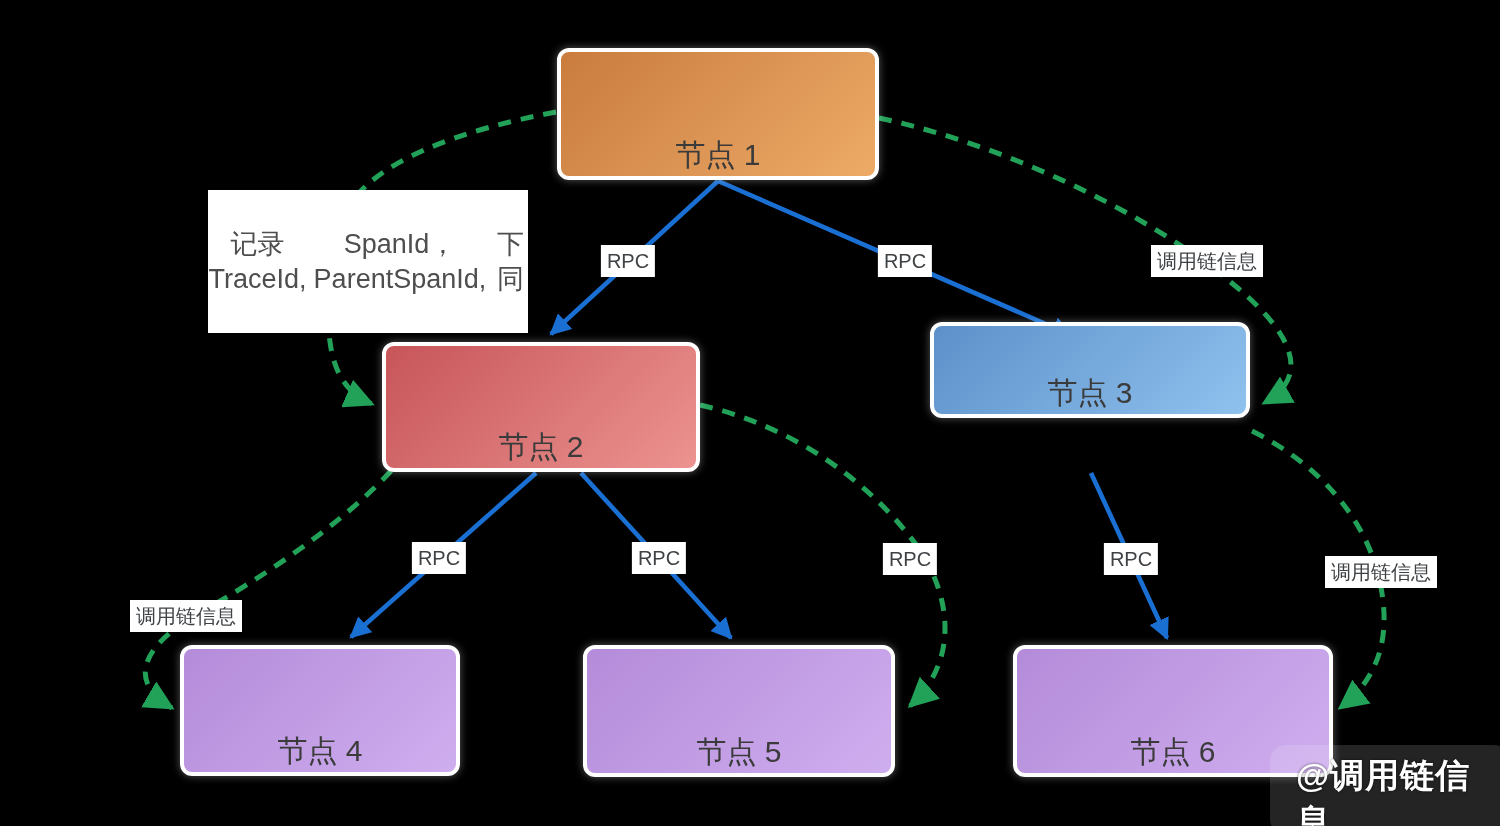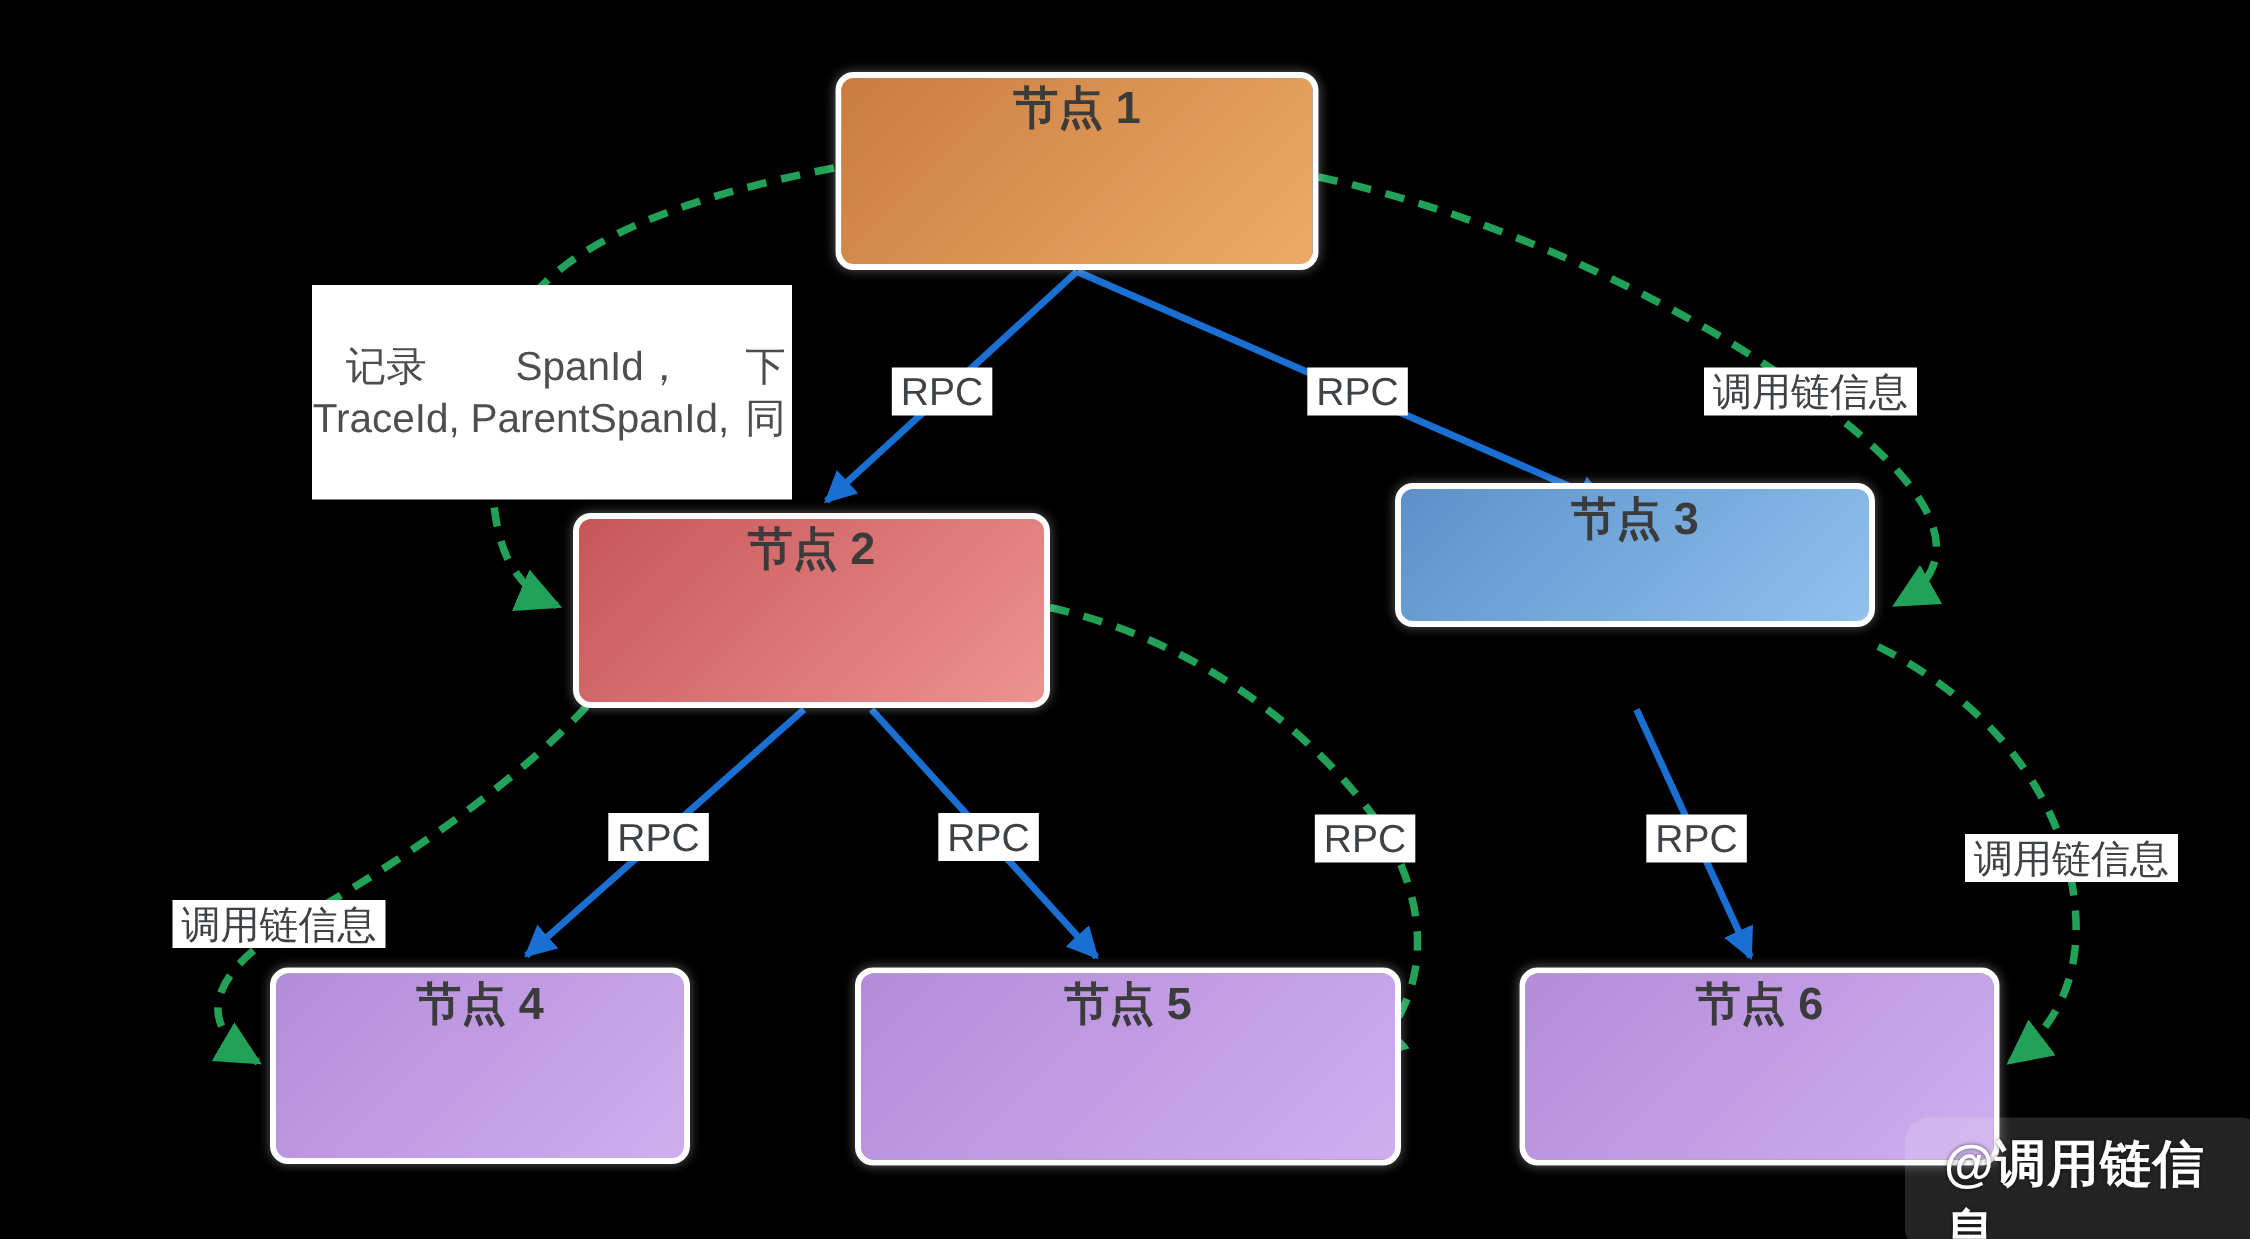--- a/index.html
+++ b/index.html
@@ -11,8 +11,8 @@
   .node{
     position:absolute;box-sizing:border-box;
     border:4px solid #ffffff;border-radius:12px;
-    display:flex;align-items:flex-start;justify-content:center;
-    font-size:30px;font-weight:bold;color:#3b3b3b;
+    display:flex;align-items:flex-end;justify-content:center;
+    font-size:30px;font-weight:normal;color:#3b3b3b;
     box-shadow:0 0 8px rgba(255,255,255,0.35);
   }
   .n1{left:557px;top:48px;width:322px;height:132px;background:linear-gradient(135deg,#c97c3e,#edaa67);}

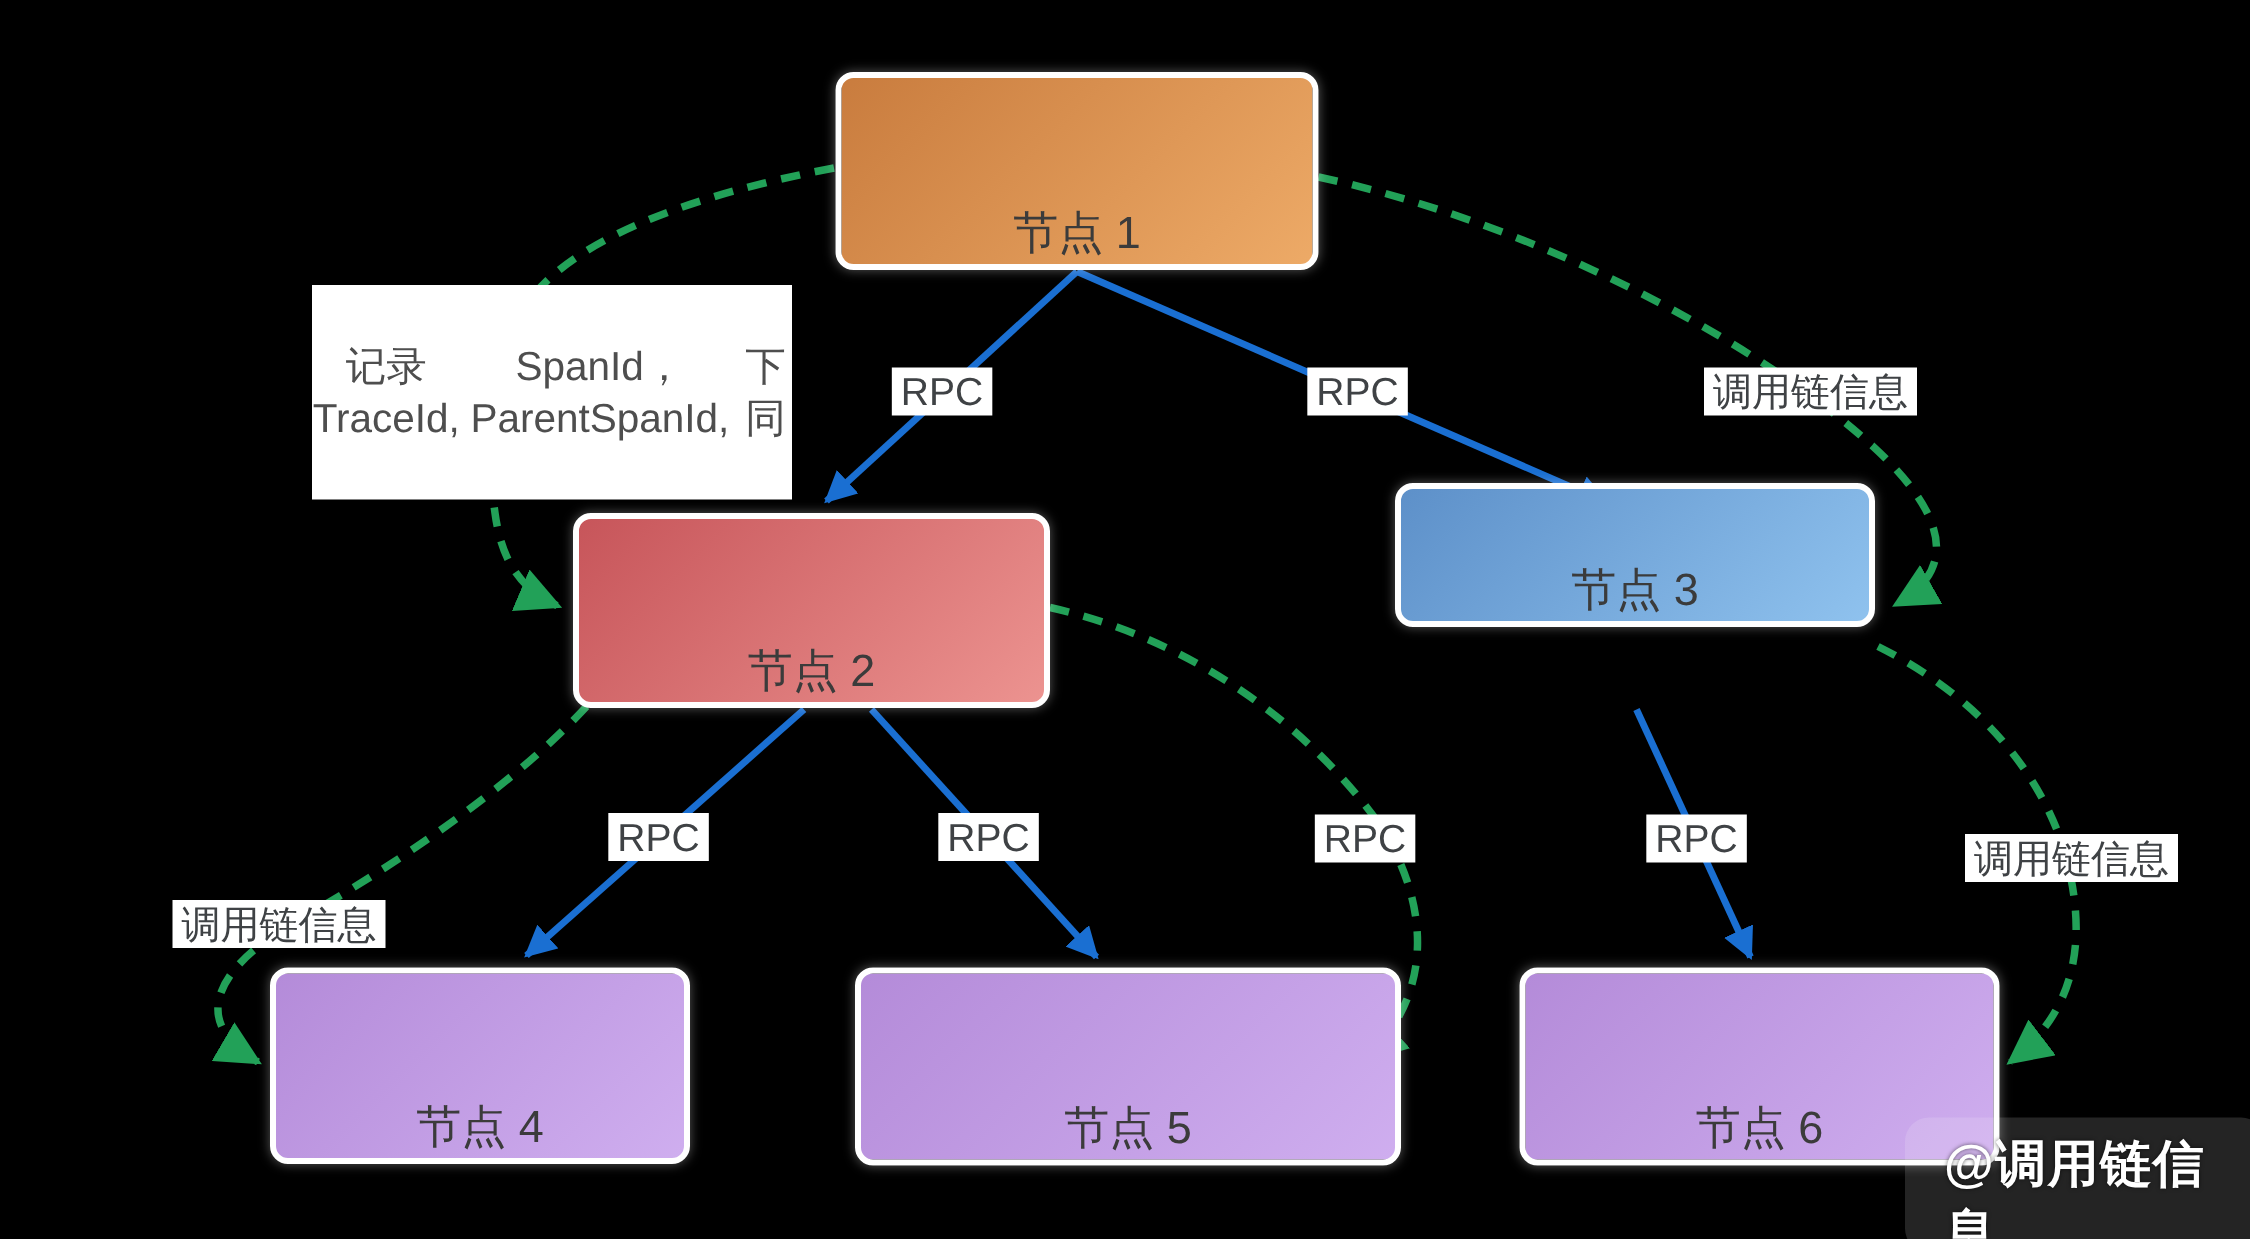--- a/index.html
+++ b/index.html
@@ -23,7 +23,7 @@
   .n6{left:1013px;top:645px;width:320px;height:132px;background:linear-gradient(135deg,#b48bd9,#cfaeef);}
   .edge-label{
     position:absolute;transform:translate(-50%,-50%);
-    background:#ffffff;color:#3f4245;font-size:26px;line-height:30px;
+    background:#ffffff;color:#3f4245;font-size:20px;line-height:30px;
     padding:1px 6px;white-space:nowrap;
   }
   .rpc-1{left:628px;top:261px;}

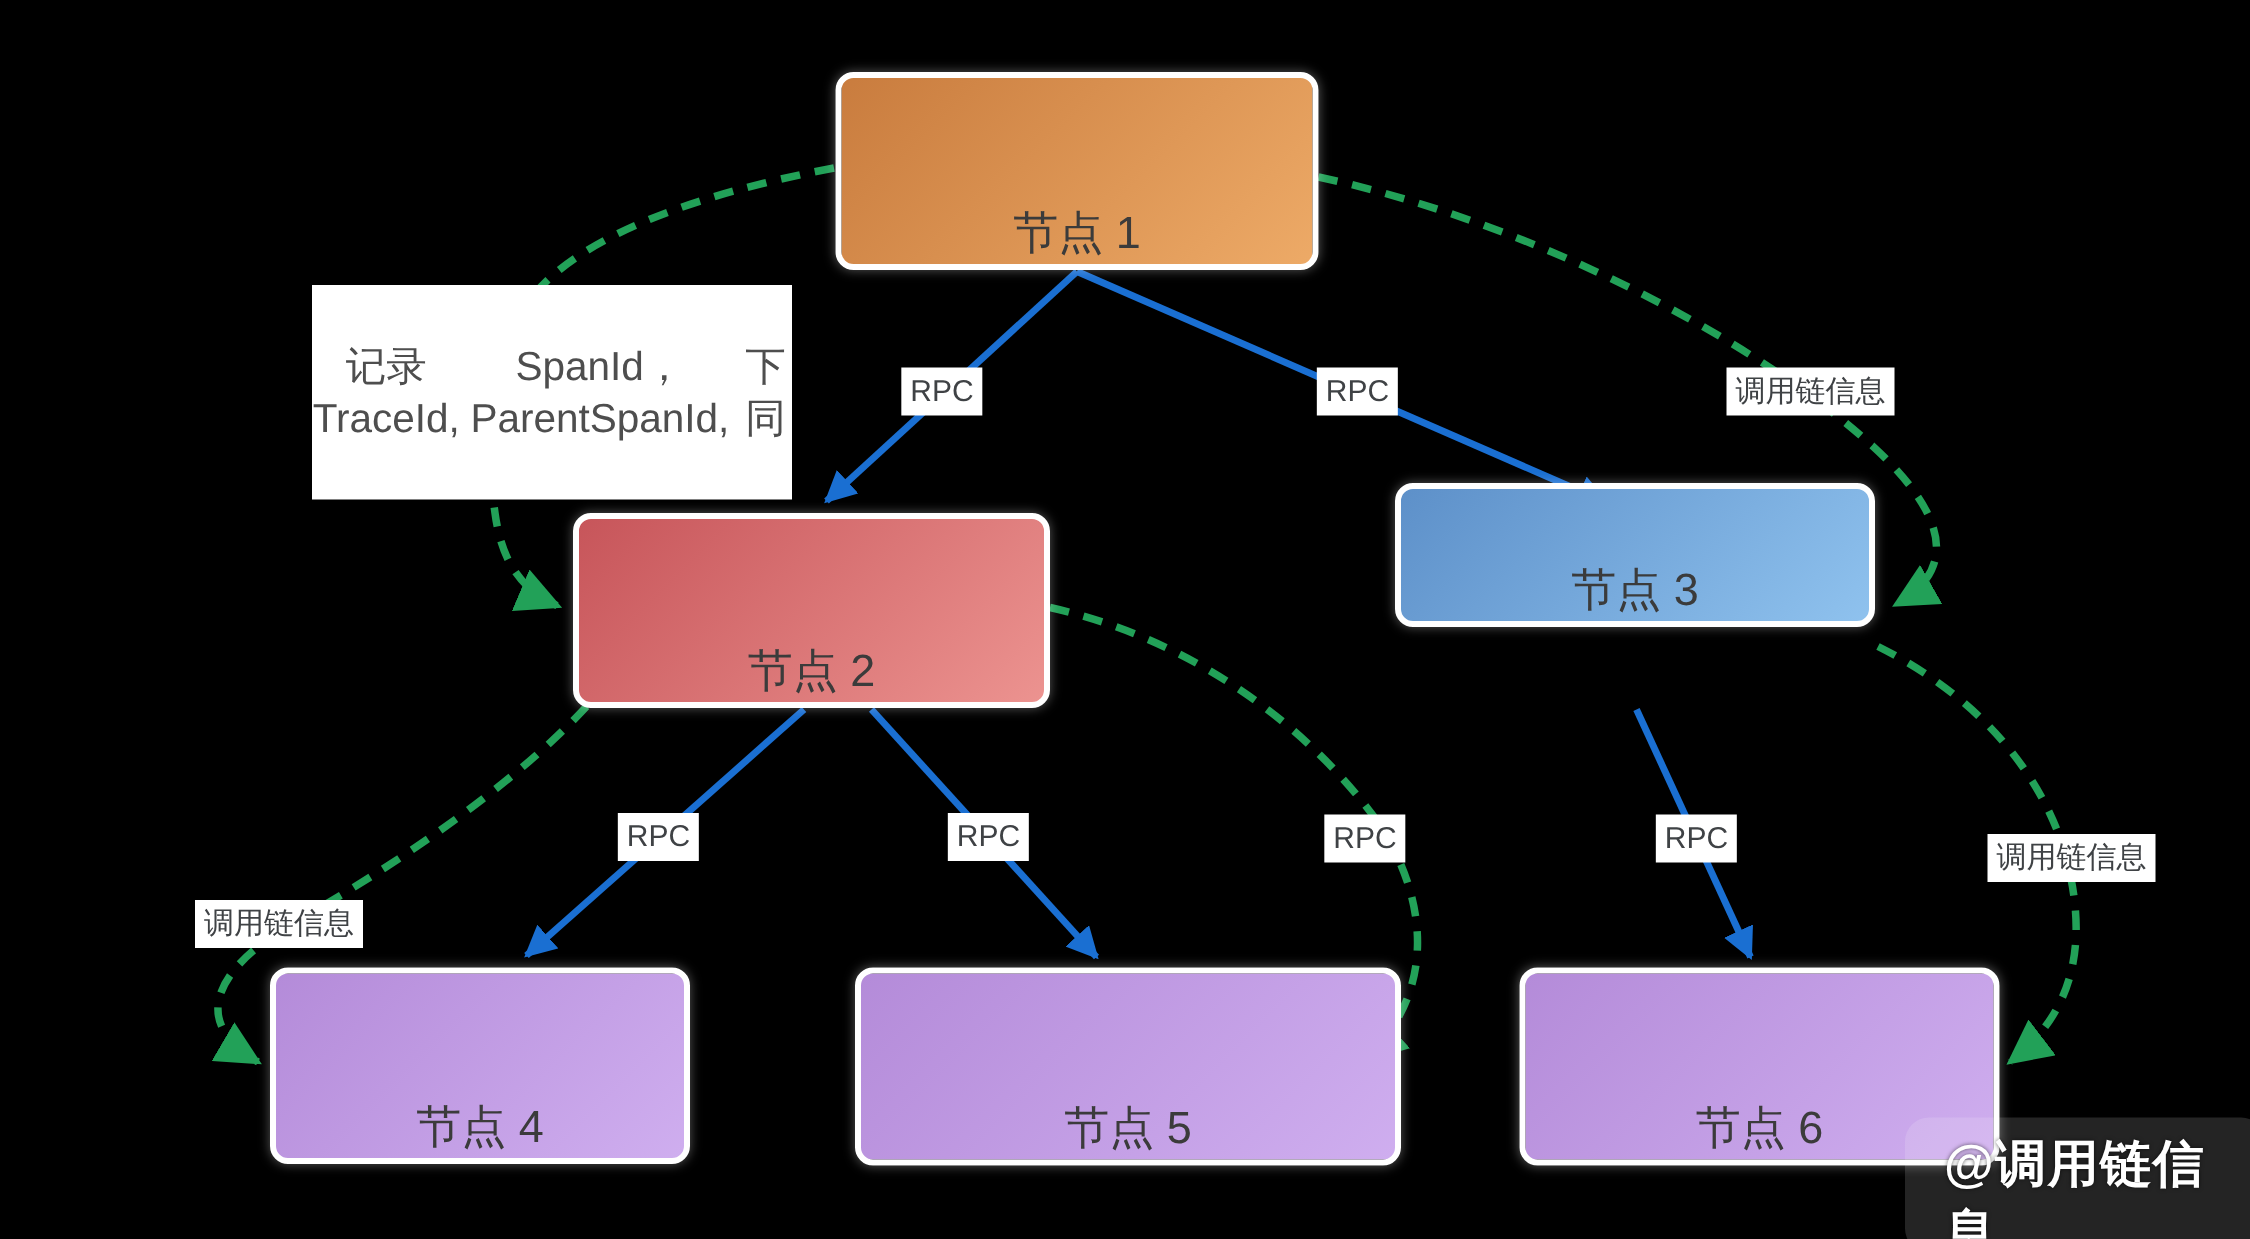--- a/index.html
+++ b/index.html
@@ -19,7 +19,7 @@
   .n2{left:382px;top:342px;width:318px;height:130px;background:linear-gradient(135deg,#c7555a,#ec9390);}
   .n3{left:930px;top:322px;width:320px;height:96px;background:linear-gradient(135deg,#5d90c9,#8fc2ee);}
   .n4{left:180px;top:645px;width:280px;height:131px;background:linear-gradient(135deg,#b48bd9,#cfaeef);}
-  .n5{left:570px;top:645px;width:364px;height:132px;background:linear-gradient(135deg,#b48bd9,#cfaeef);}
+  .n5{left:583px;top:645px;width:312px;height:132px;background:linear-gradient(135deg,#b48bd9,#cfaeef);}
   .n6{left:1013px;top:645px;width:320px;height:132px;background:linear-gradient(135deg,#b48bd9,#cfaeef);}
   .edge-label{
     position:absolute;transform:translate(-50%,-50%);

